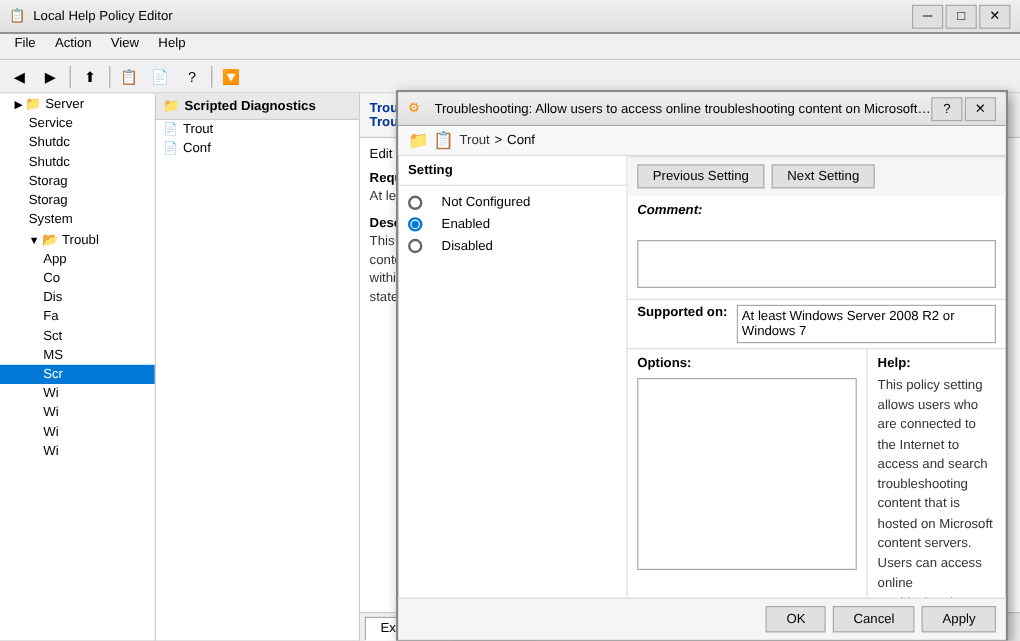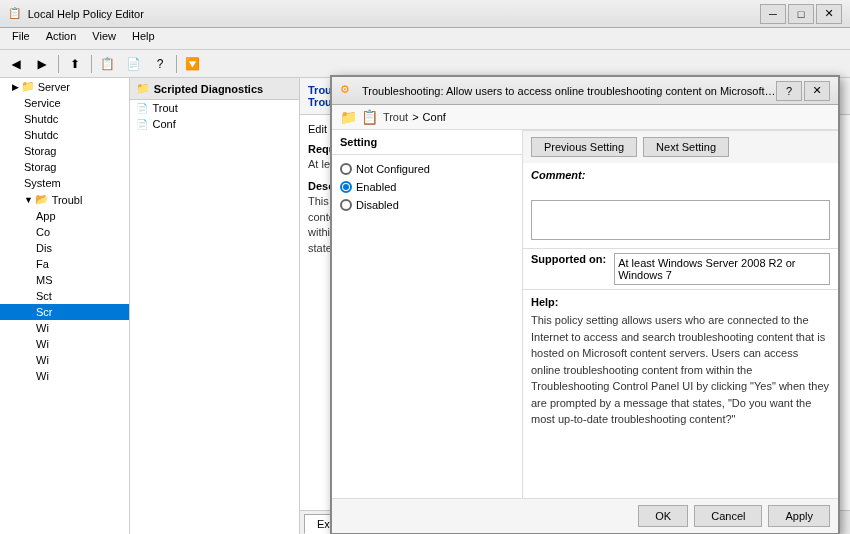--- a/index.html
+++ b/index.html
@@ -224,7 +224,7 @@
     }
 
     .radio-group { padding: 8px; }
-    .radio-item { display: flex; align-items: center; gap: 4px; margin-bottom: 6px; cursor: pointer; }
+    .radio-item { display: flex; align-items: center; gap: 16px; margin-bottom: 6px; cursor: pointer; }
     .radio-circle {
       width: 12px; height: 12px;
       border-radius: 50%;

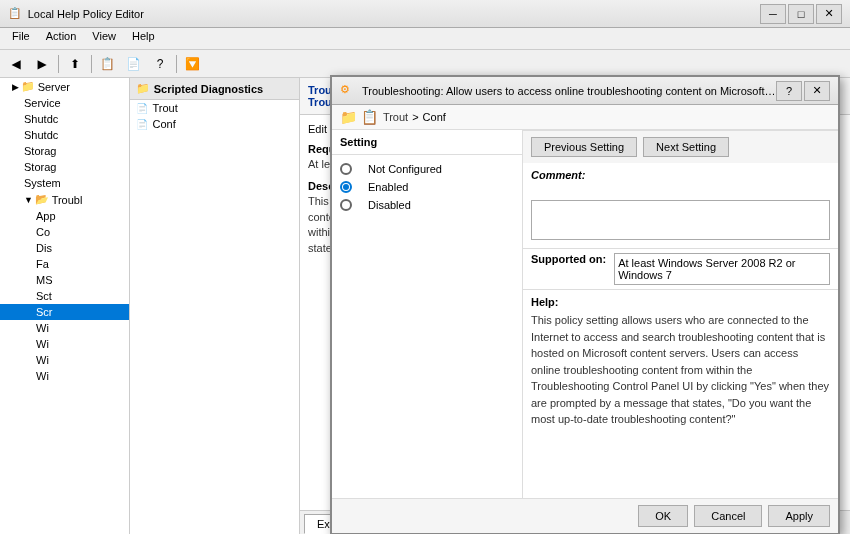--- a/index.html
+++ b/index.html
@@ -419,10 +419,10 @@
         <span>Fa</span>
       </div>
     <div class="tree-item indent-3">
+        <span>Sct</span>
+      </div>
+    <div class="tree-item indent-3">
         <span>MS</span>
-      </div>
-    <div class="tree-item indent-3">
-        <span>Sct</span>
       </div>
     <div class="tree-item indent-3 selected">
         <span>Scr</span>

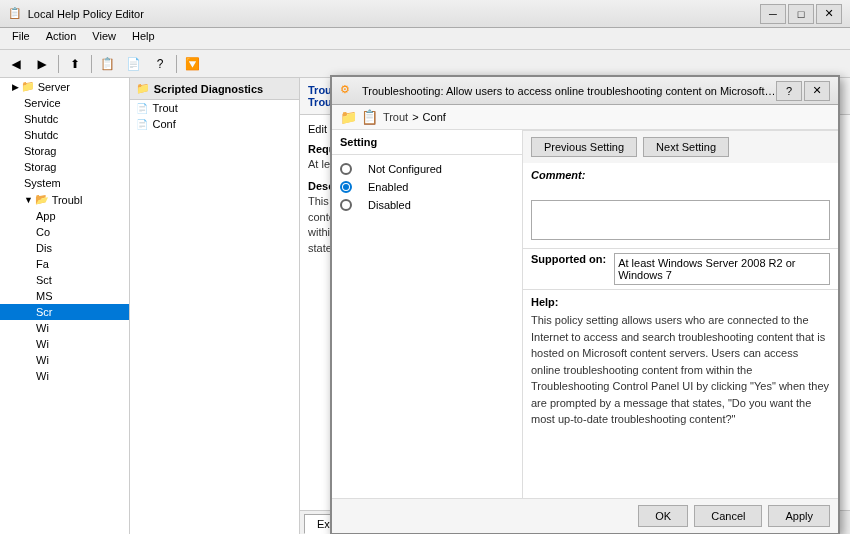--- a/index.html
+++ b/index.html
@@ -544,6 +544,10 @@
 
       <div class="options-help-row">
 
+        <div class="options-section">
+          <div class="options-label">Options:</div>
+          <div class="options-box"></div>
+        </div>
 
         <div class="help-section">
           <div class="help-label">Help:</div>

